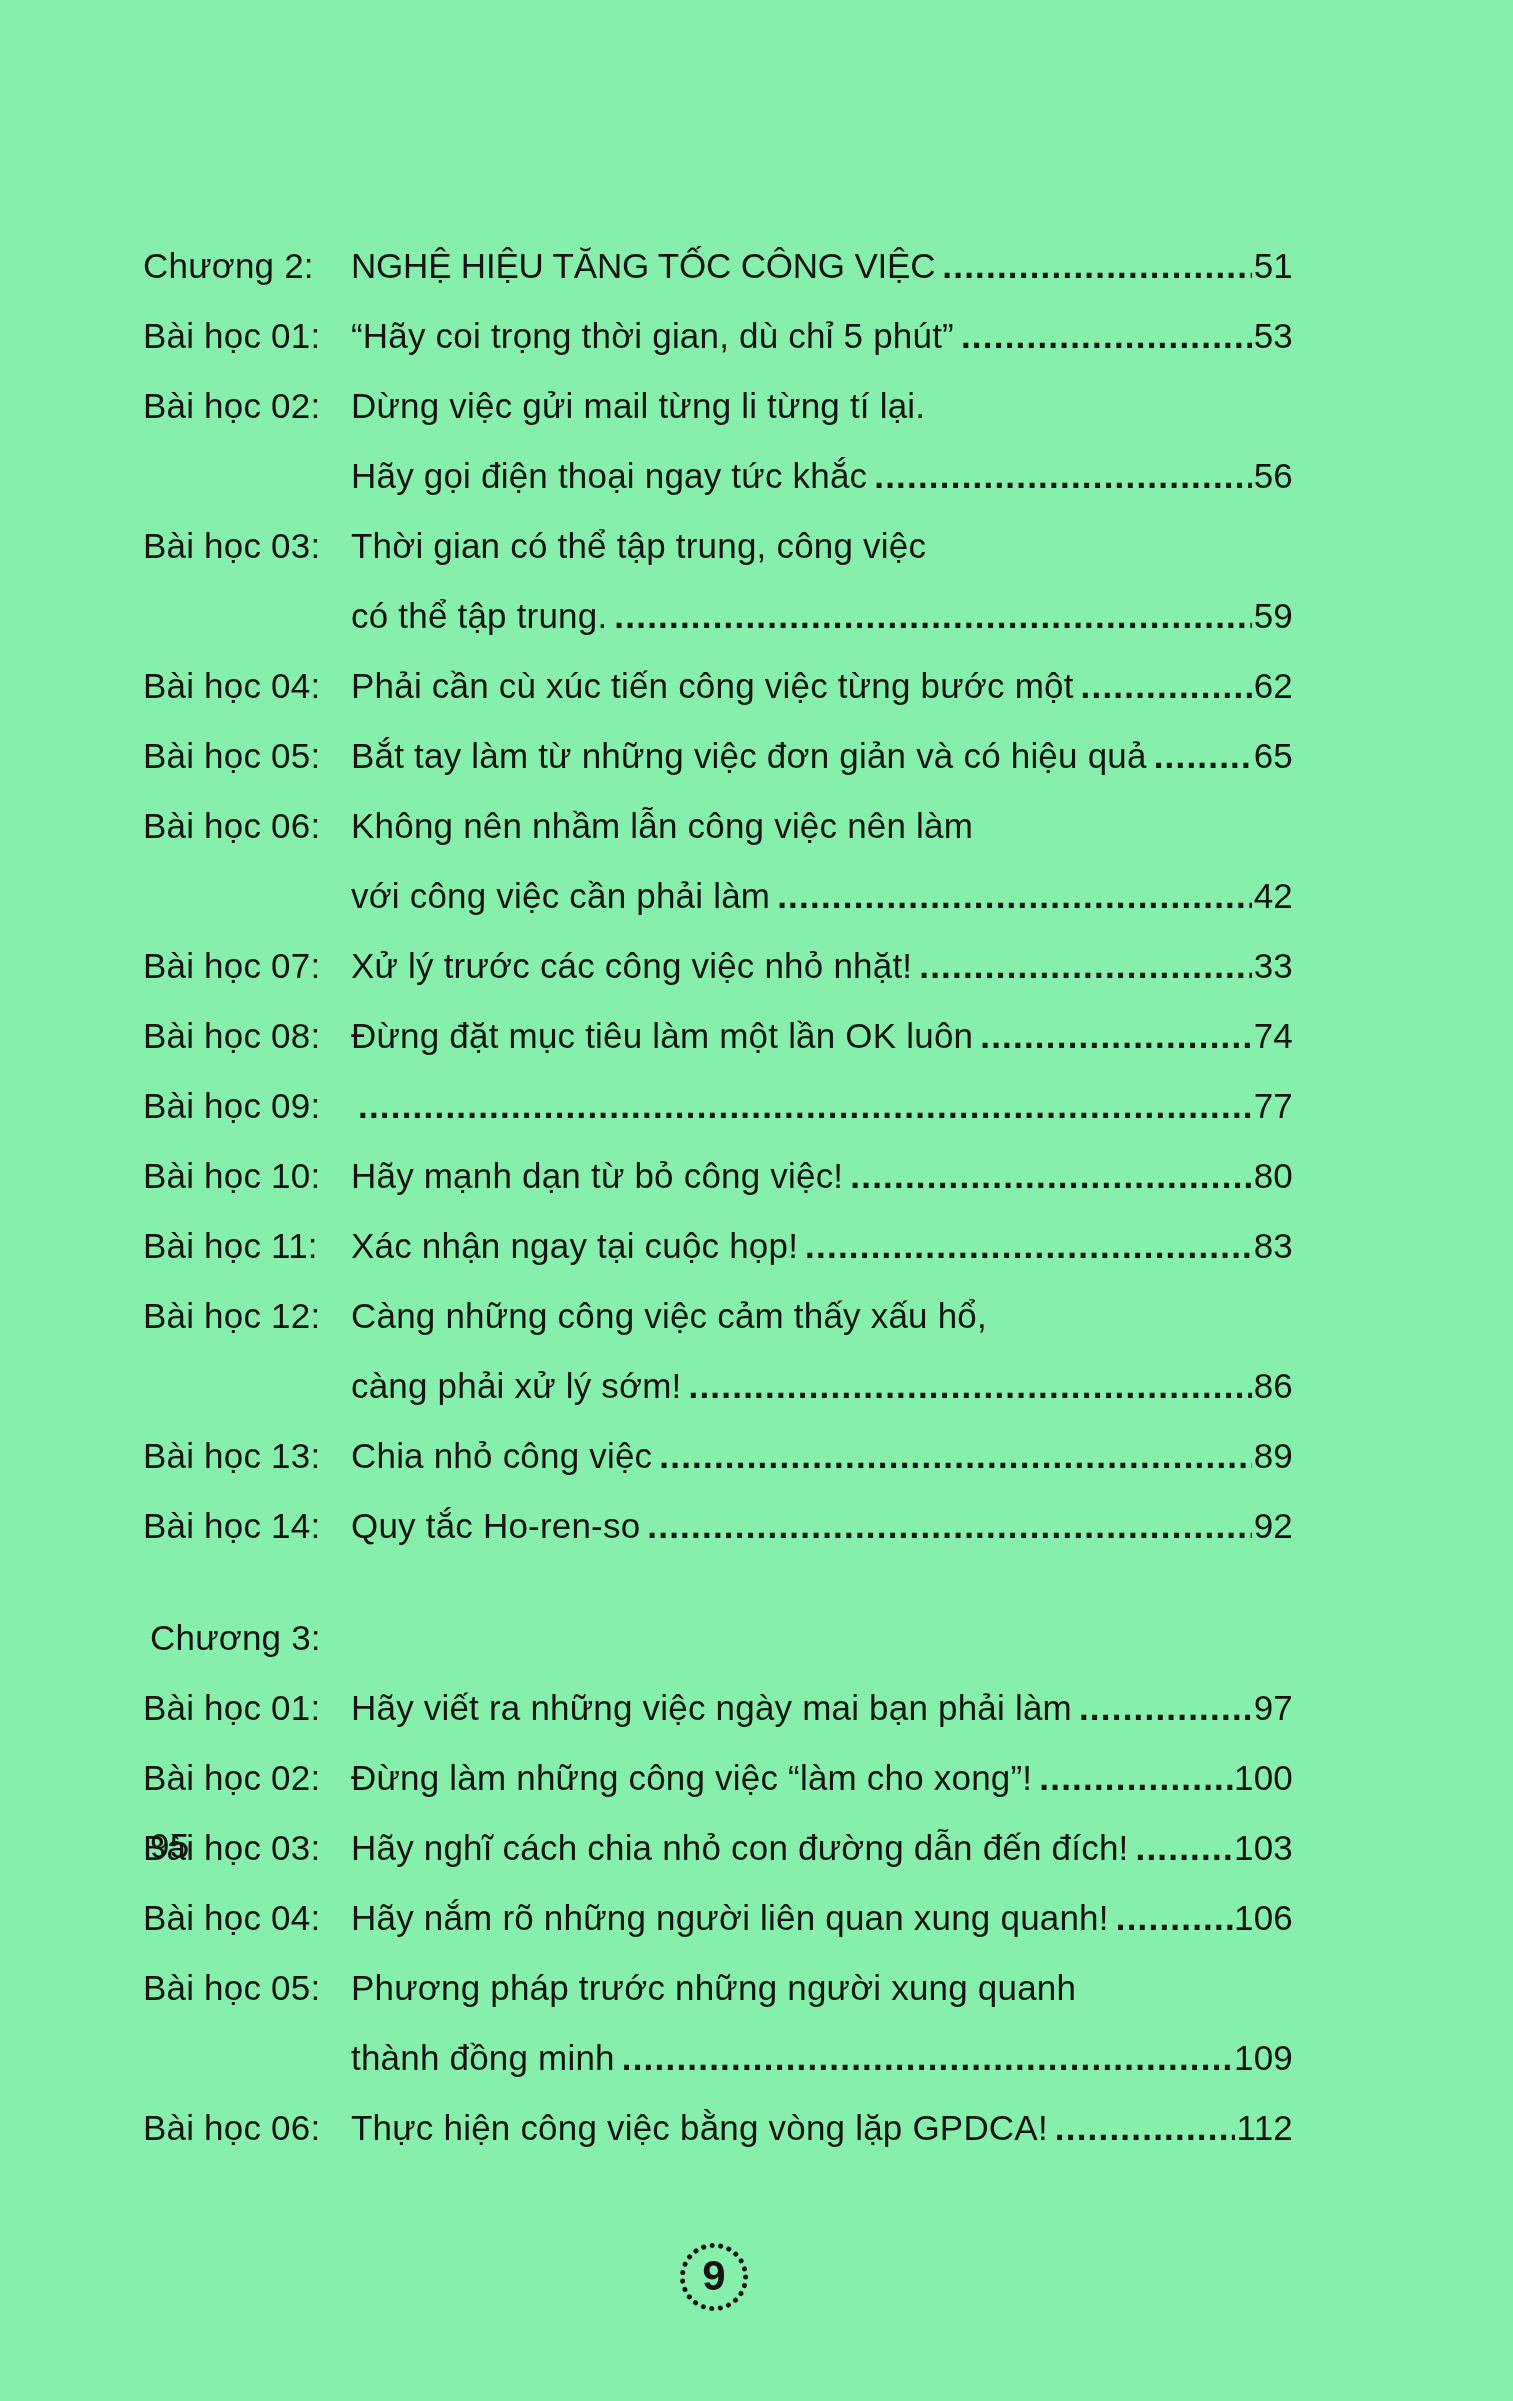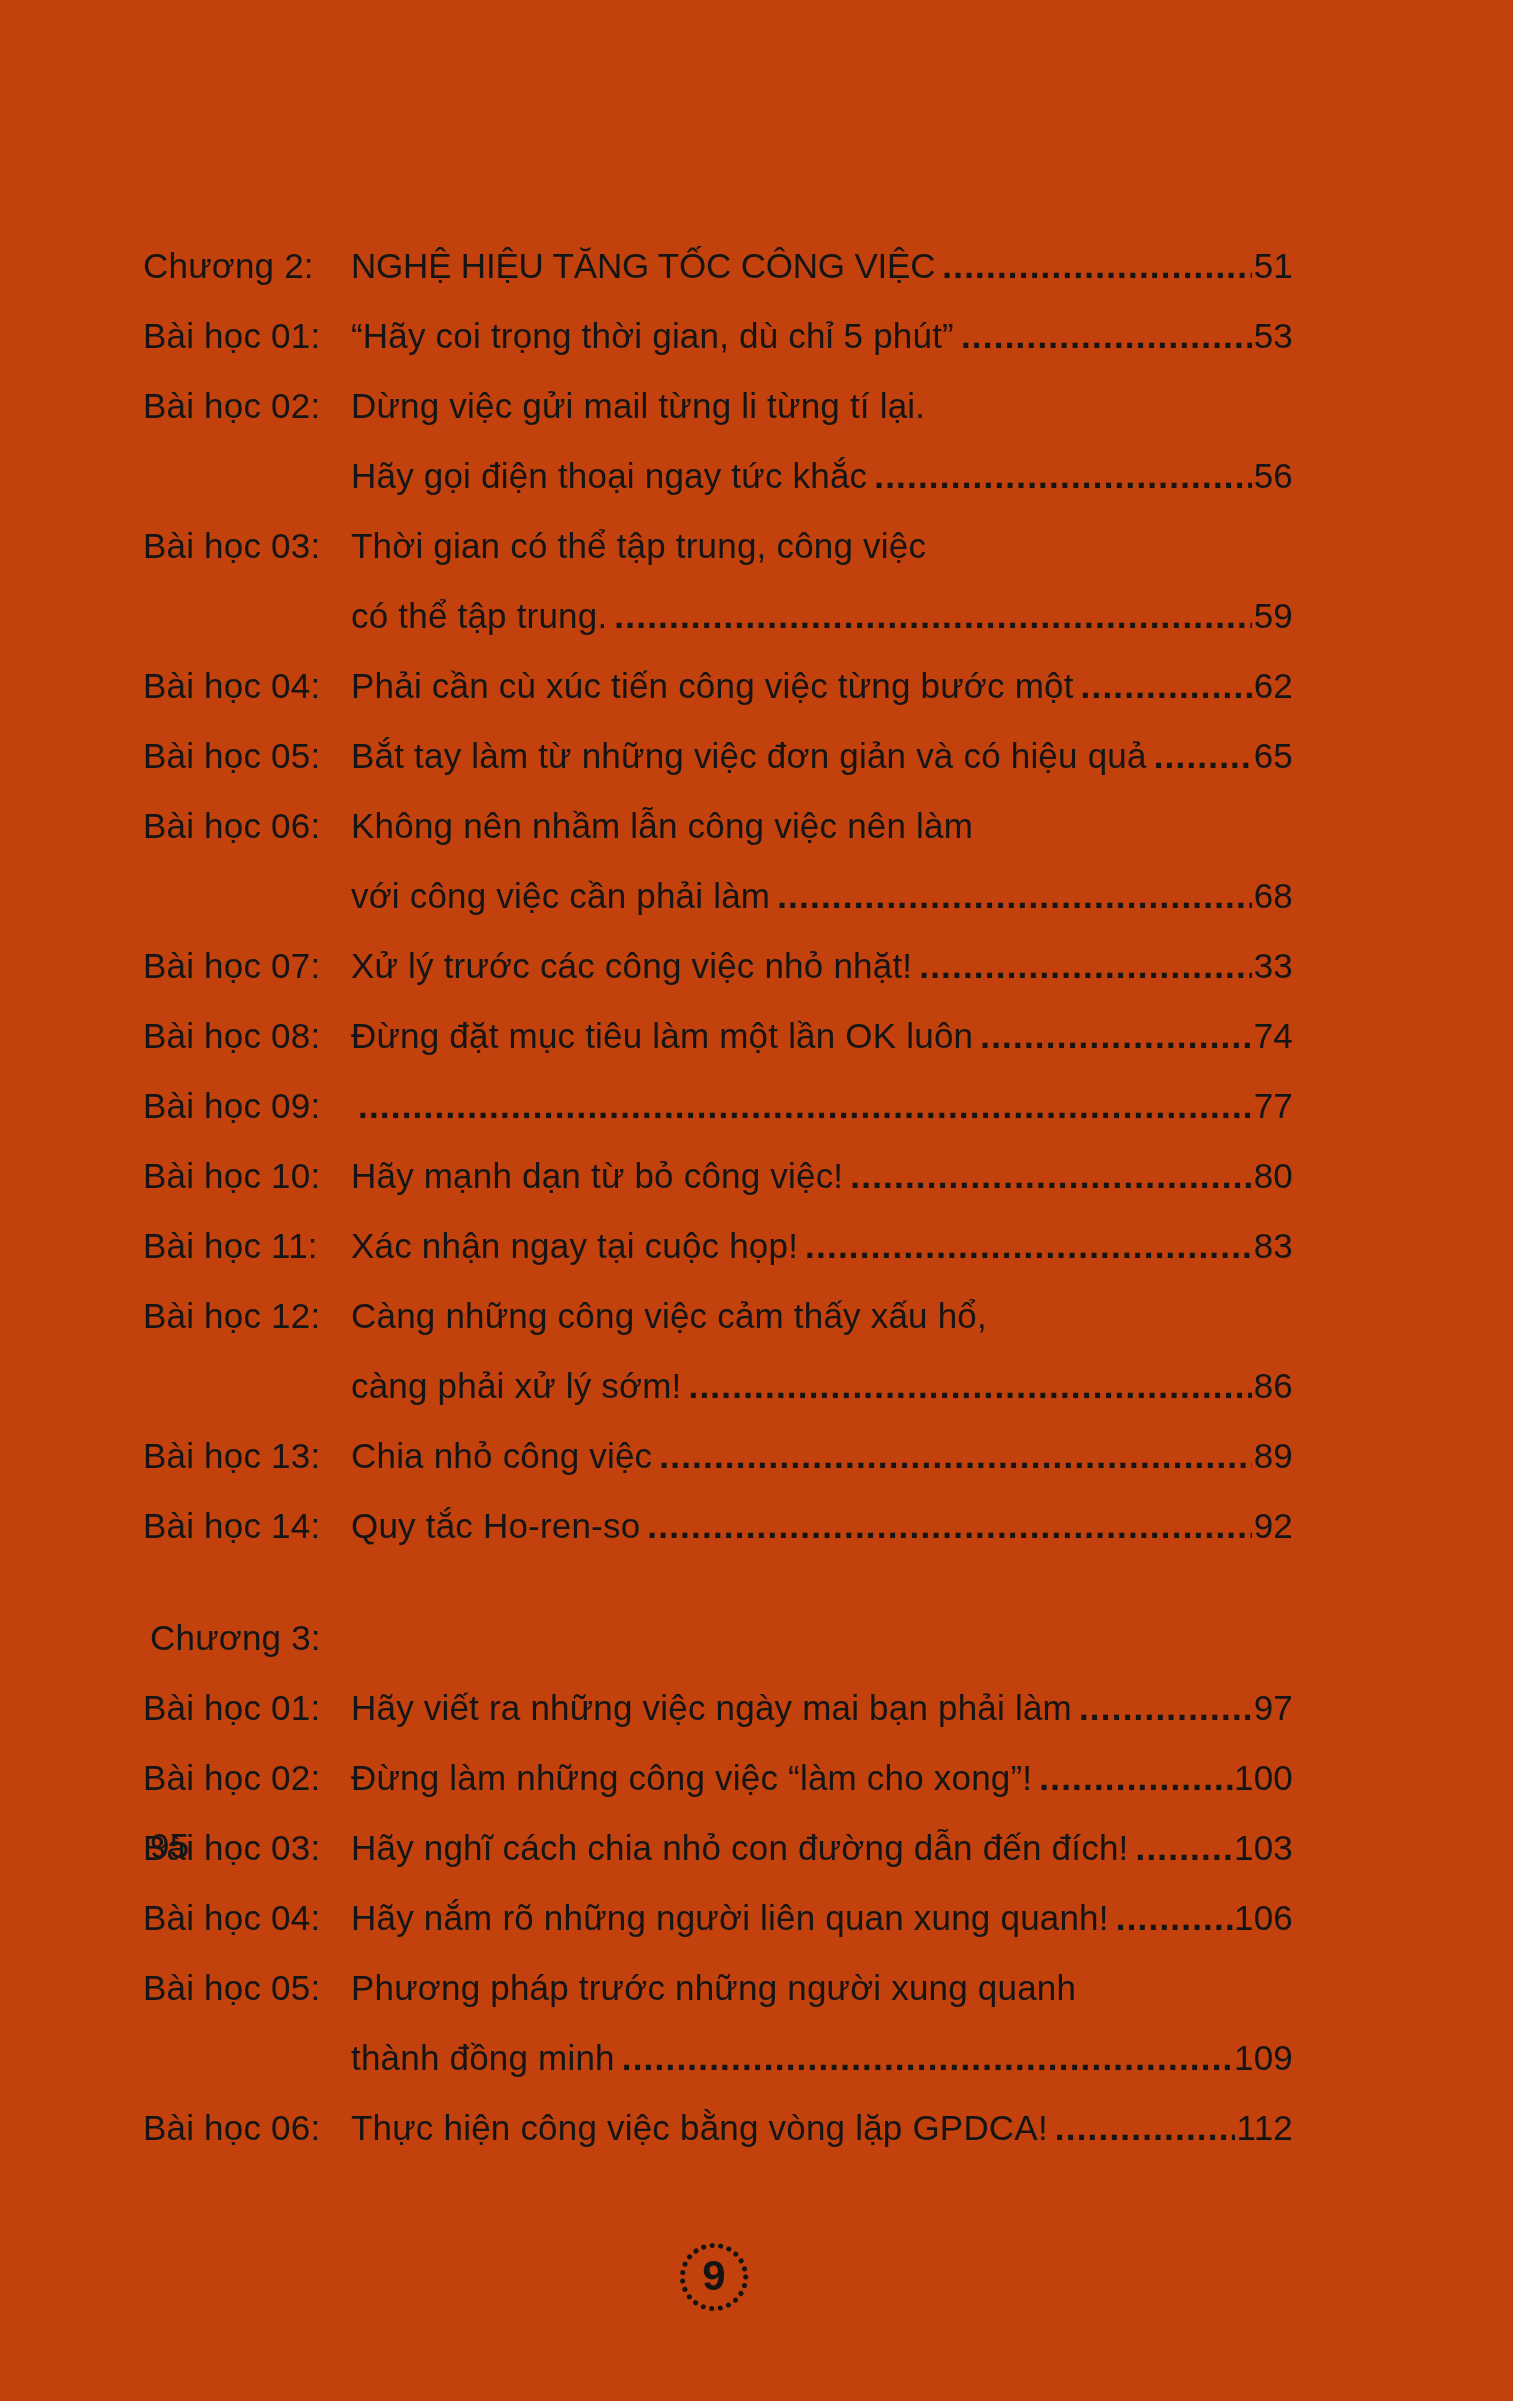--- a/index.html
+++ b/index.html
@@ -18,7 +18,7 @@
   .page {
     position: absolute;
     inset: 0;
-    background: #c2410c;
+    background: #86efac;
   }
   
   .toc {

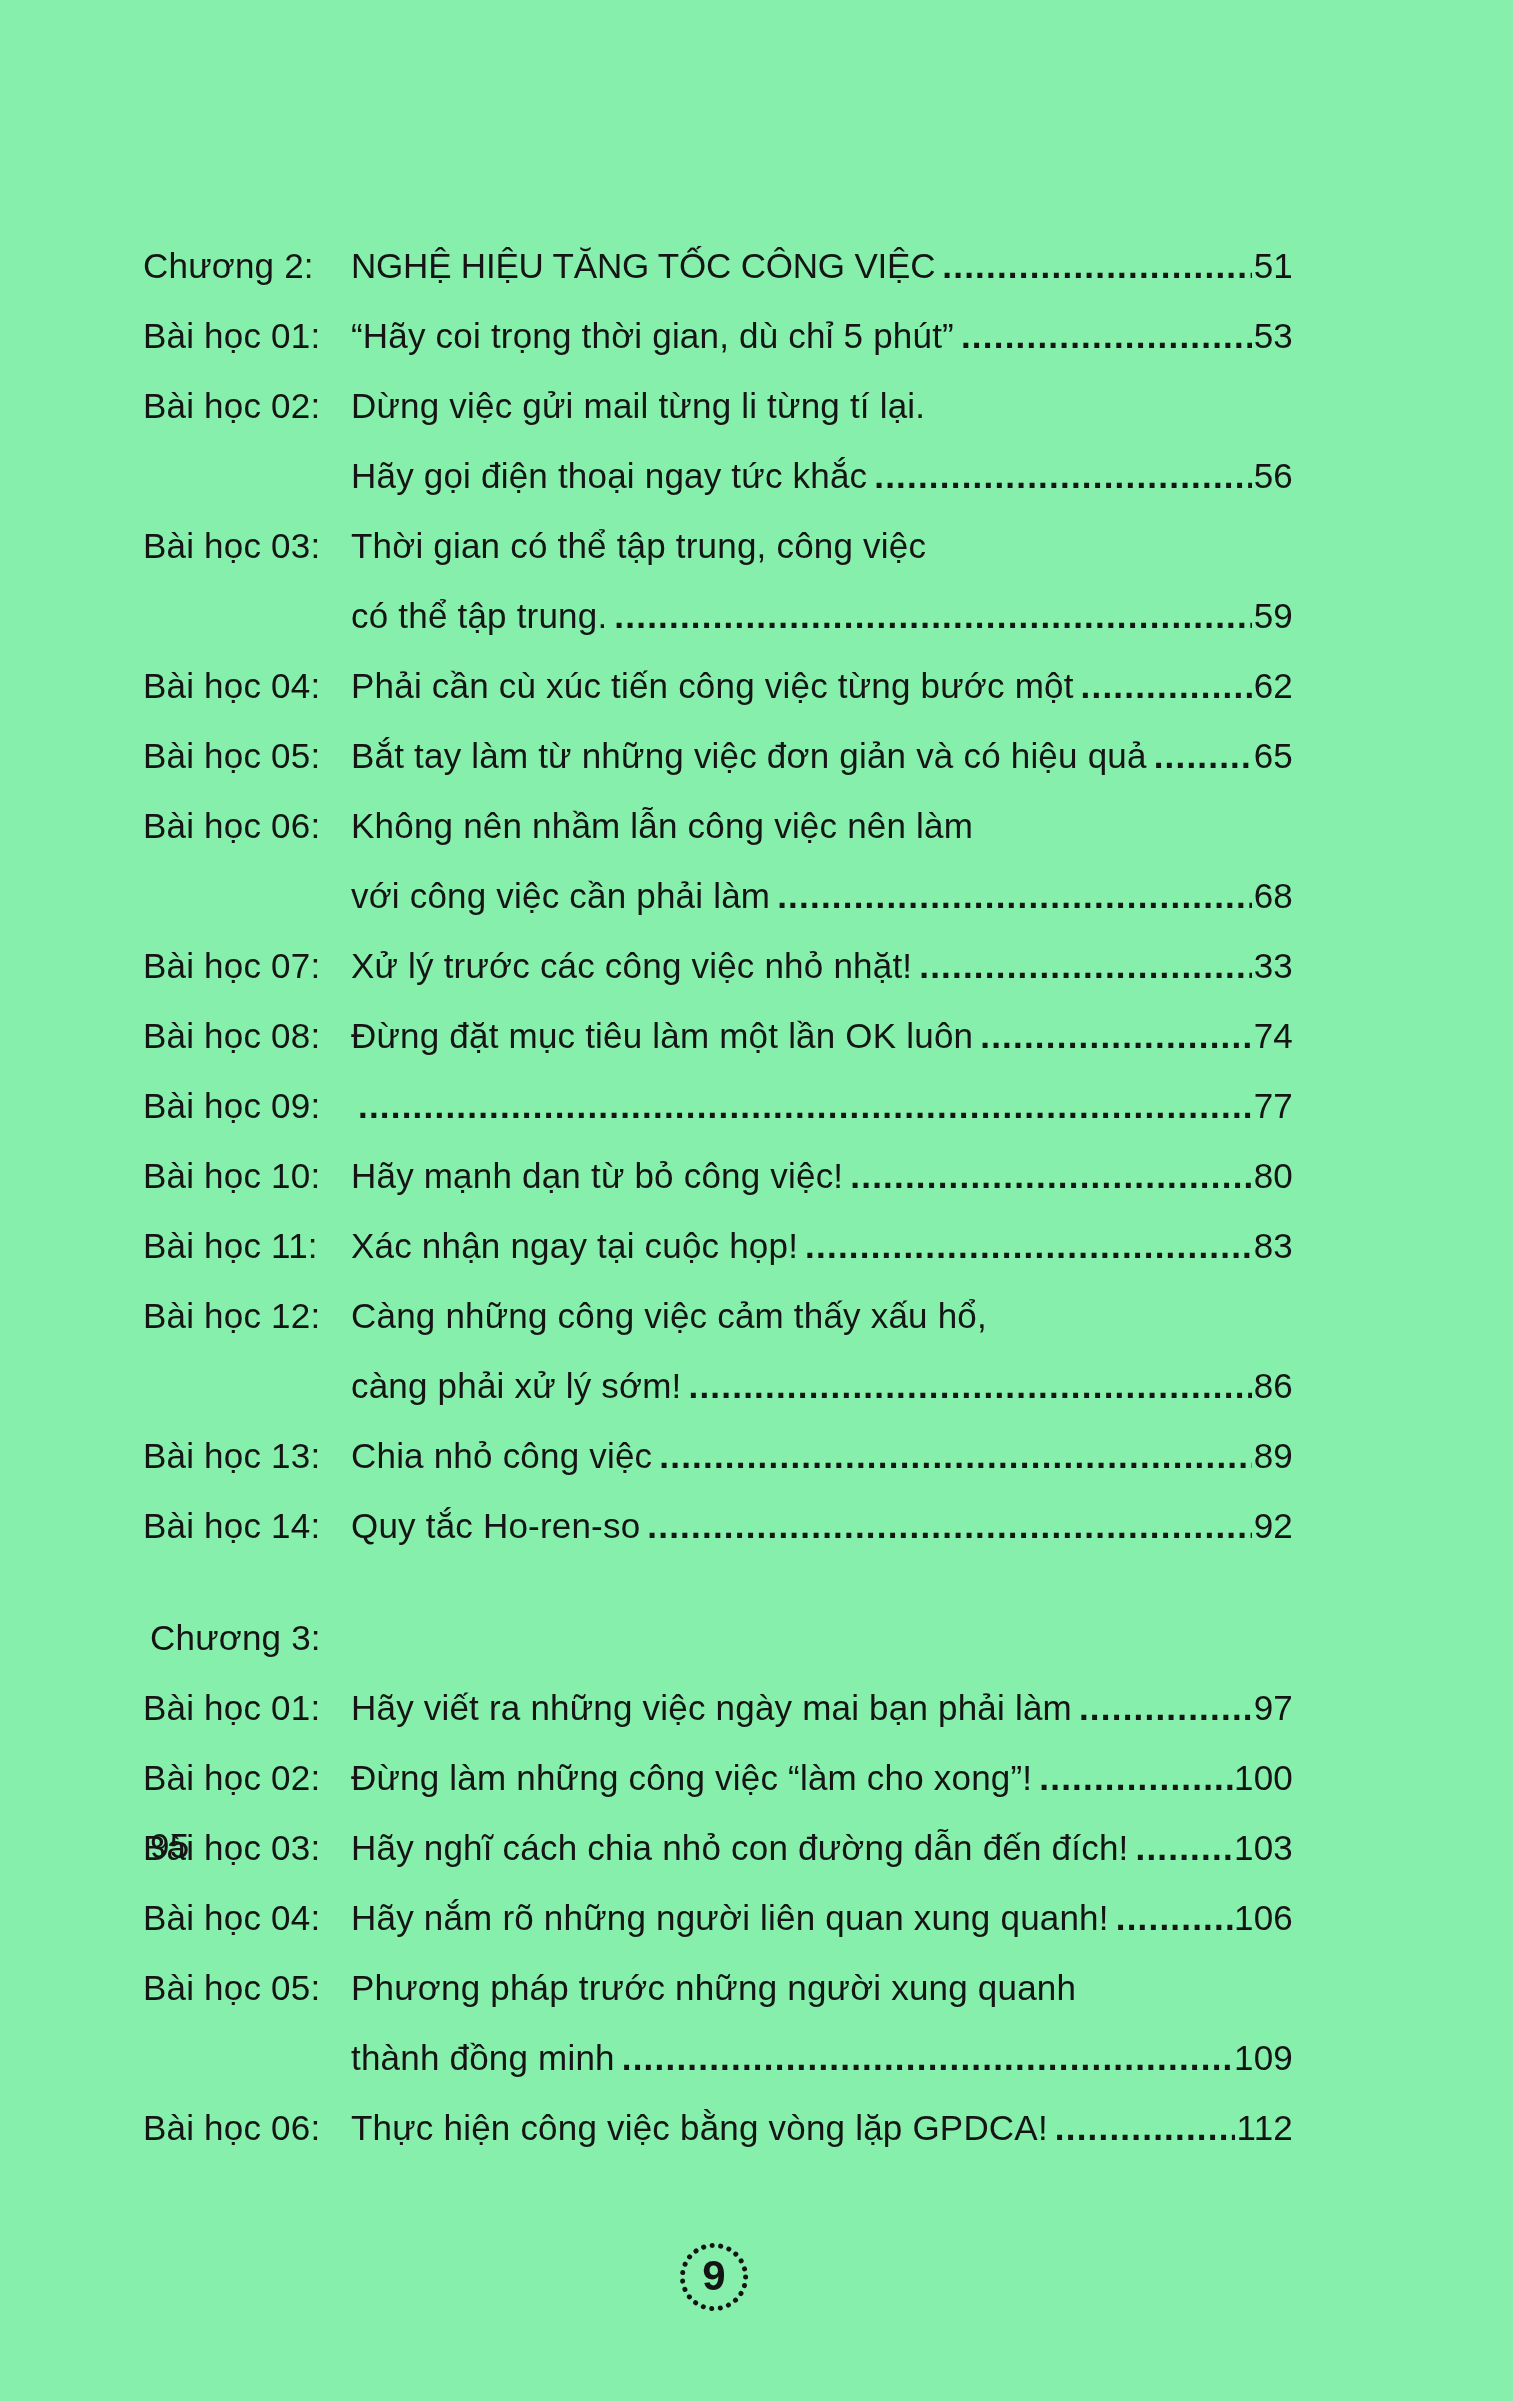--- a/index.html
+++ b/index.html
@@ -164,7 +164,7 @@
     <span class="label"></span>
     <span class="title">với công việc cần phải làm</span>
     <span class="dots"></span>
-    <span class="pagenum">68</span>
+    <span class="pagenum">42</span>
   </div>
       <div class="row">
     <span class="label">Bài học 07:</span>

